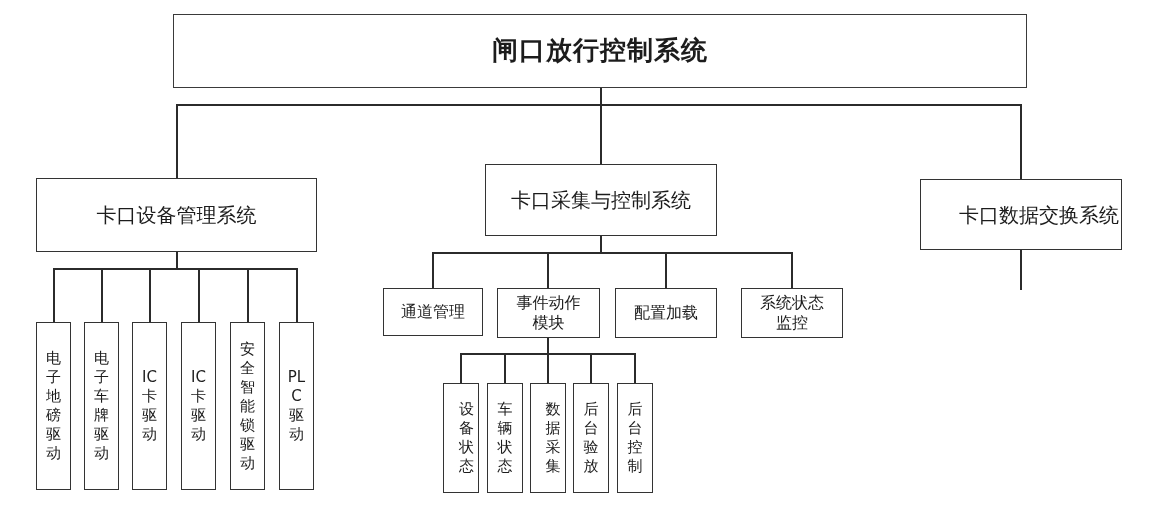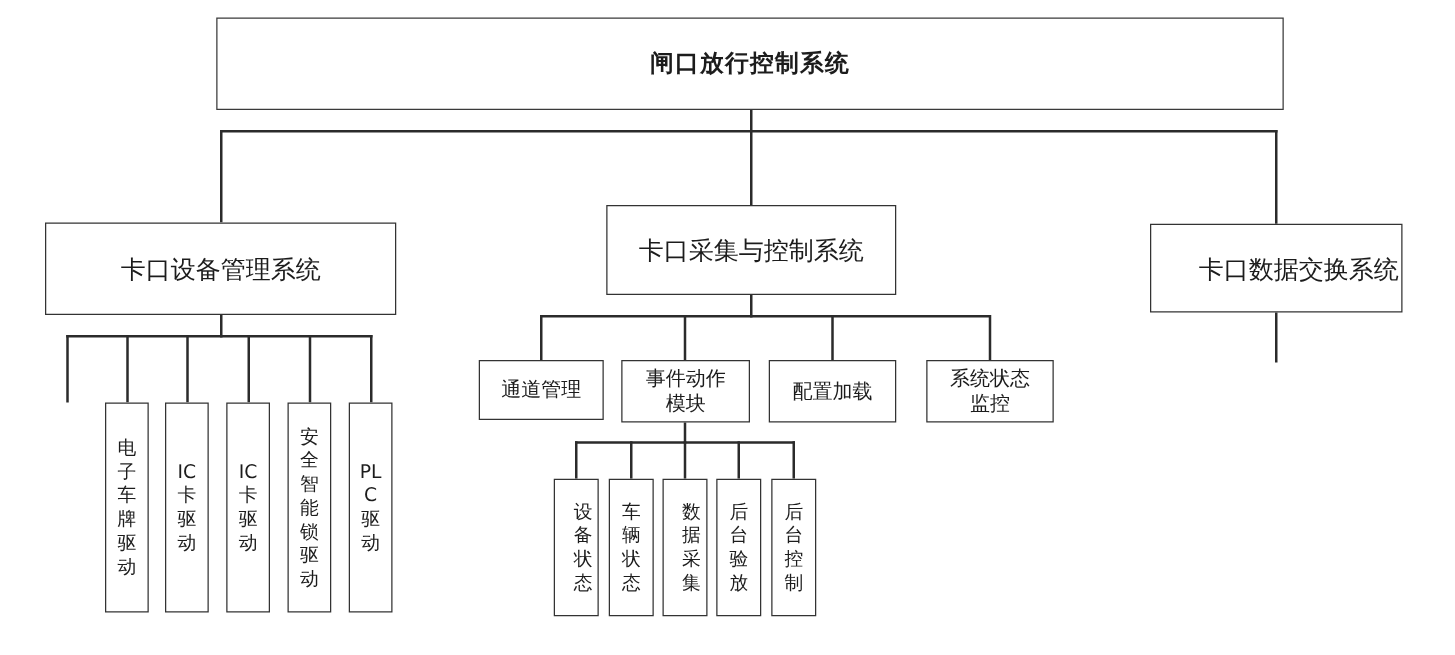--- a/index.html
+++ b/index.html
@@ -29,7 +29,7 @@
     line-height: 1.3;
   }
   .root-box {
-    font-size: 19px;
+    font-size: 26px;
     font-weight: bold;
     letter-spacing: 1px;
     border-color: #3a3a3a;

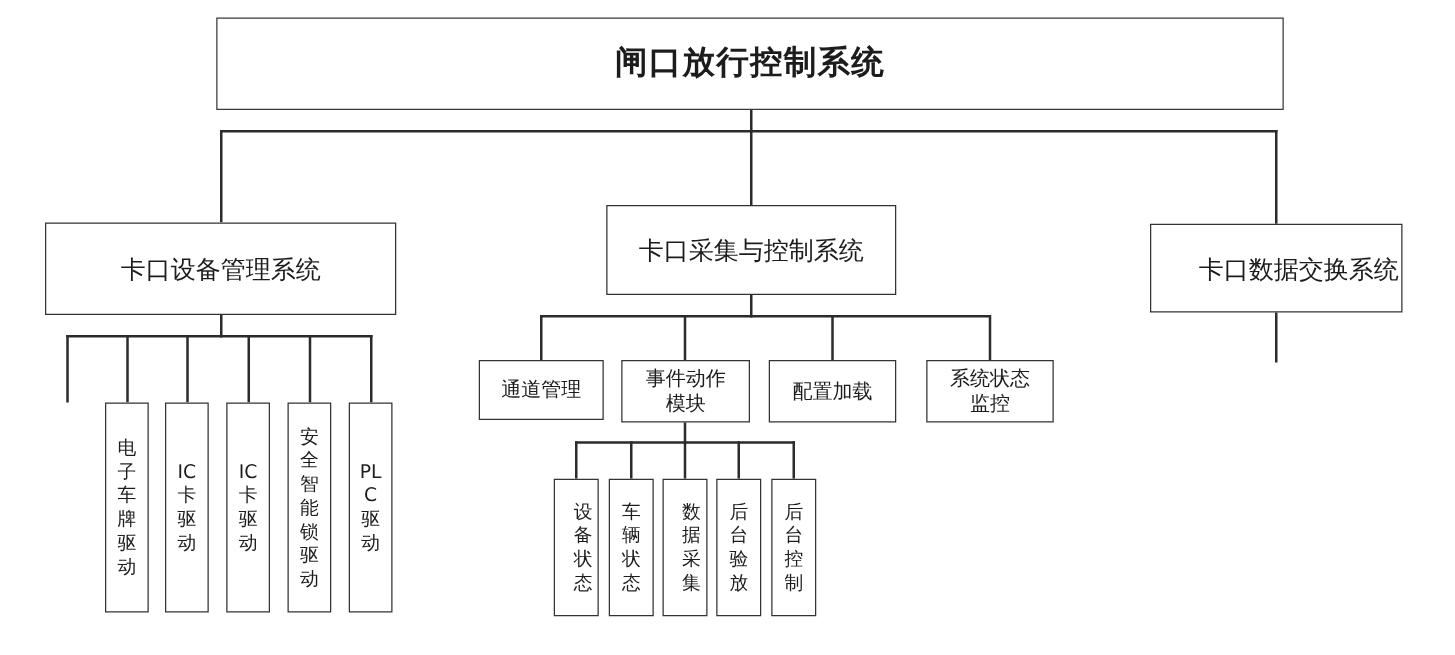--- a/index.html
+++ b/index.html
@@ -108,6 +108,7 @@
 监控</div>
 
 
+  <div class="box vert-box" style="left:36px; top:322px; width:35px; height:168px;">电子地磅驱动</div>
 
   <div class="box vert-box" style="left:84px; top:322px; width:35px; height:168px;">电子车牌驱动</div>
 

